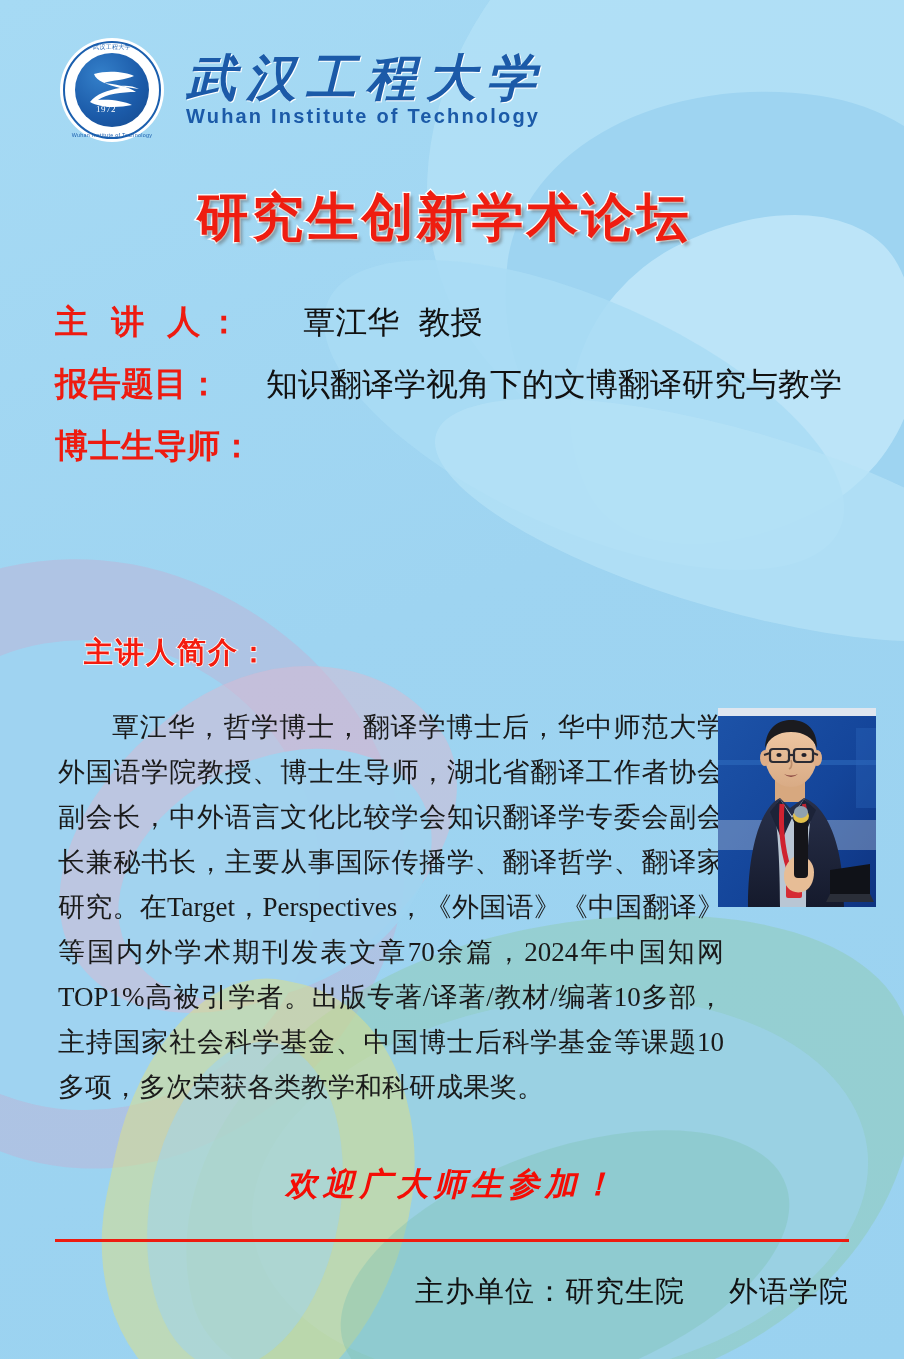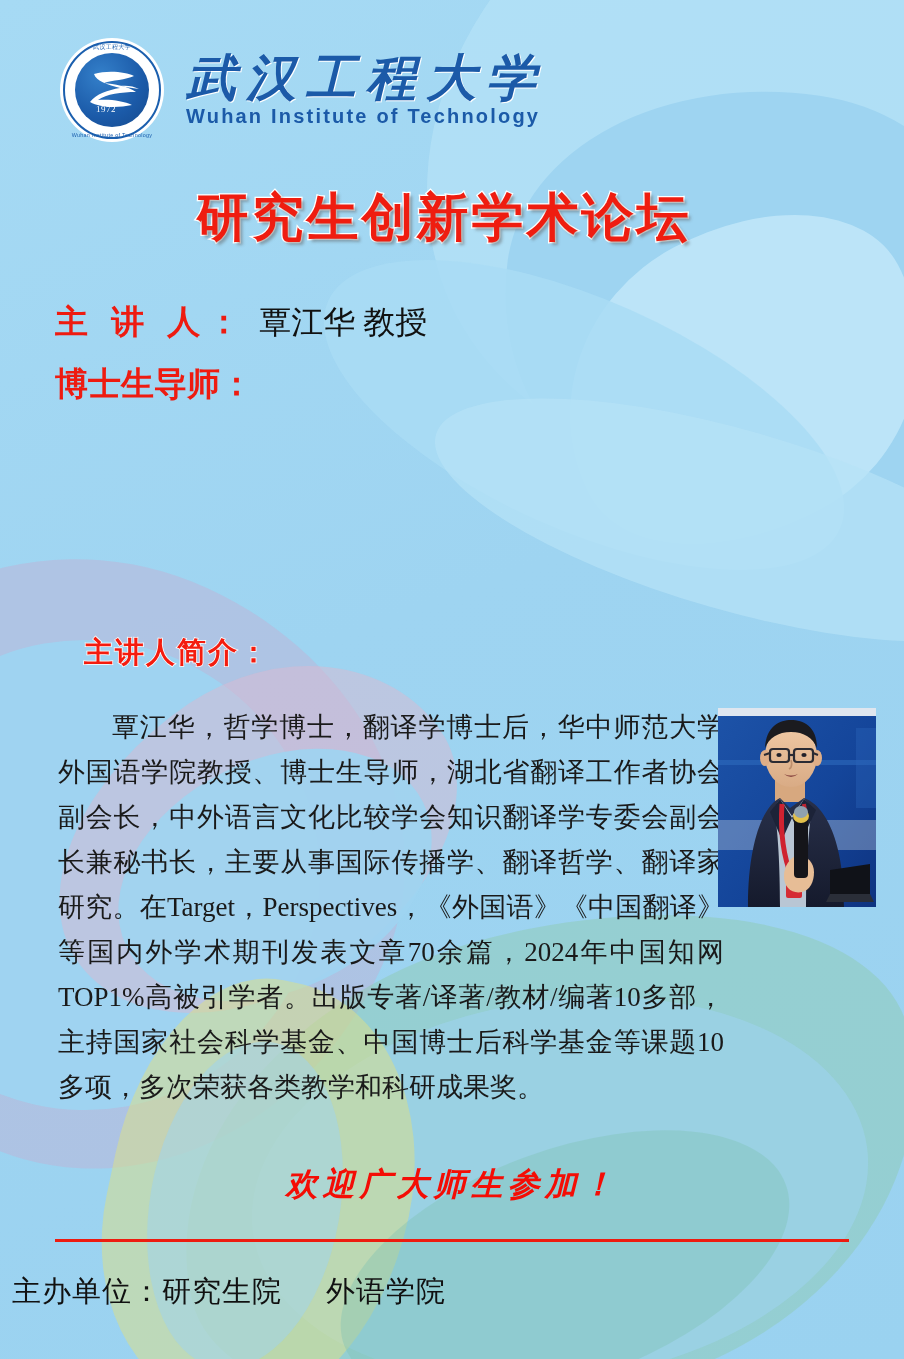--- a/index.html
+++ b/index.html
@@ -199,6 +199,7 @@
     display:flex;align-items:baseline;
     margin-bottom:17px;
     white-space:nowrap;
+    gap:44px;
   }
   .info-label{
     color:#ee1b10;font-weight:700;

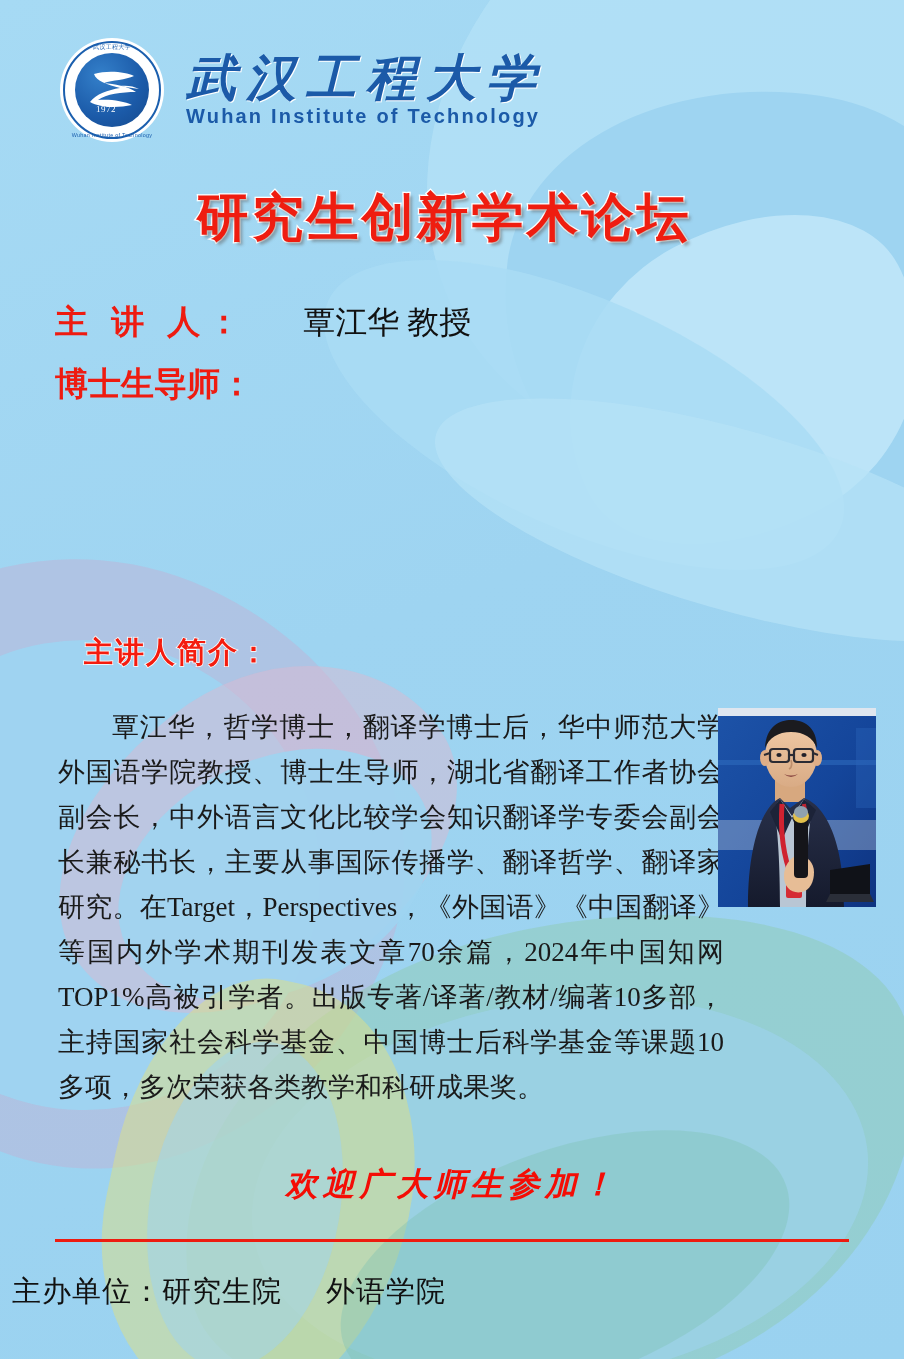--- a/index.html
+++ b/index.html
@@ -211,7 +211,7 @@
   .info-value{
     color:#111111;font-weight:400;
     font-size:32px;
-    font-family:Liberation Serif, serif;
+    font-family:Liberation Mono, monospace;
     margin-left:2px;
   }
   .info-value.pad{margin-left:12px;}

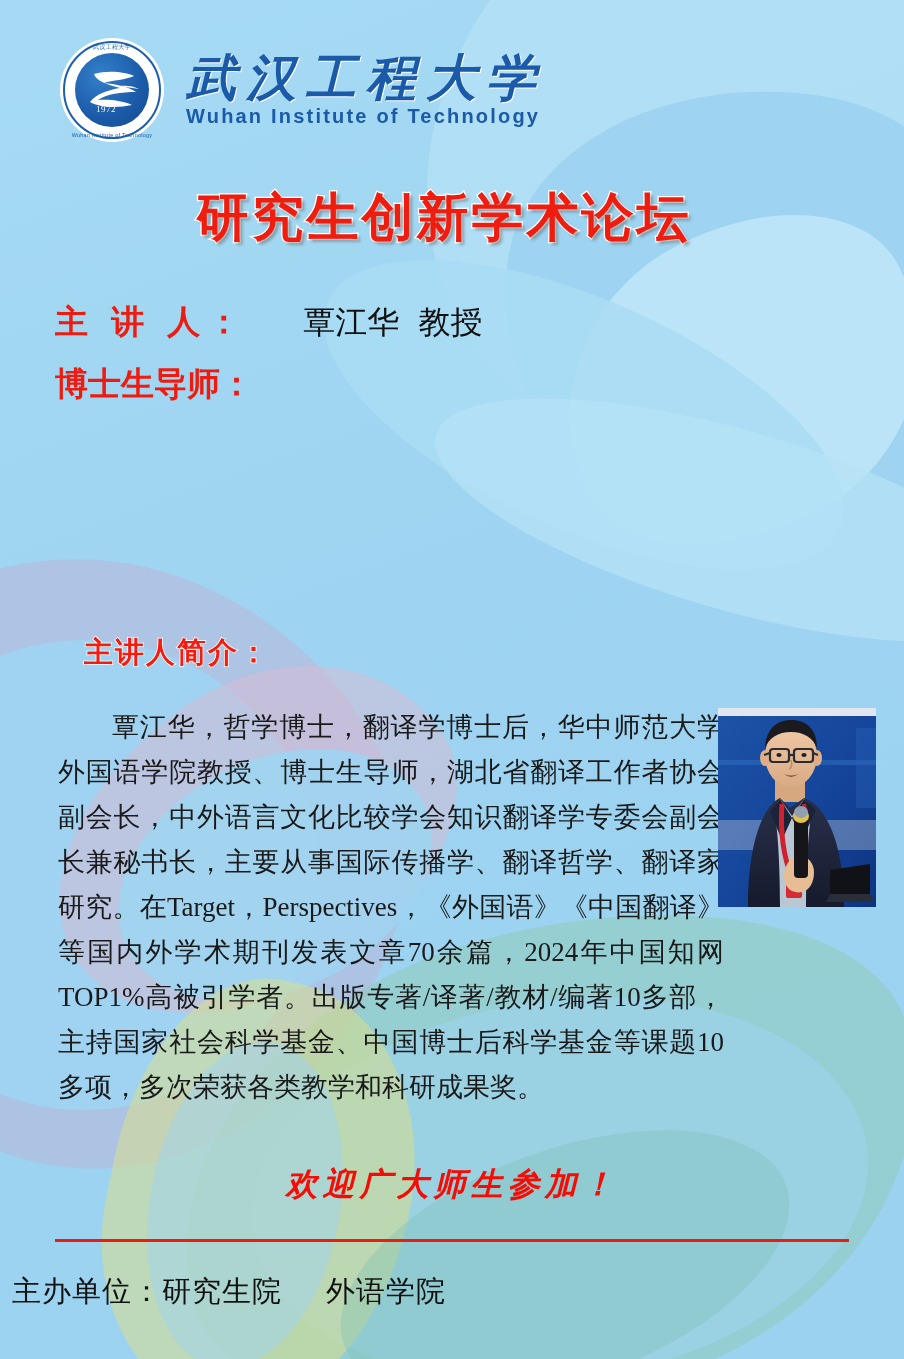--- a/index.html
+++ b/index.html
@@ -321,6 +321,10 @@
         <span class="info-value pad">覃江华  教授</span>
       </div>
       <div class="info-row">
+        <span class="info-label">报告题目：</span>
+        <span class="info-value">知识翻译学视角下的文博翻译研究与教学</span>
+      </div>
+      <div class="info-row">
         <span class="info-label">博士生导师：</span>
       </div>
     </div>

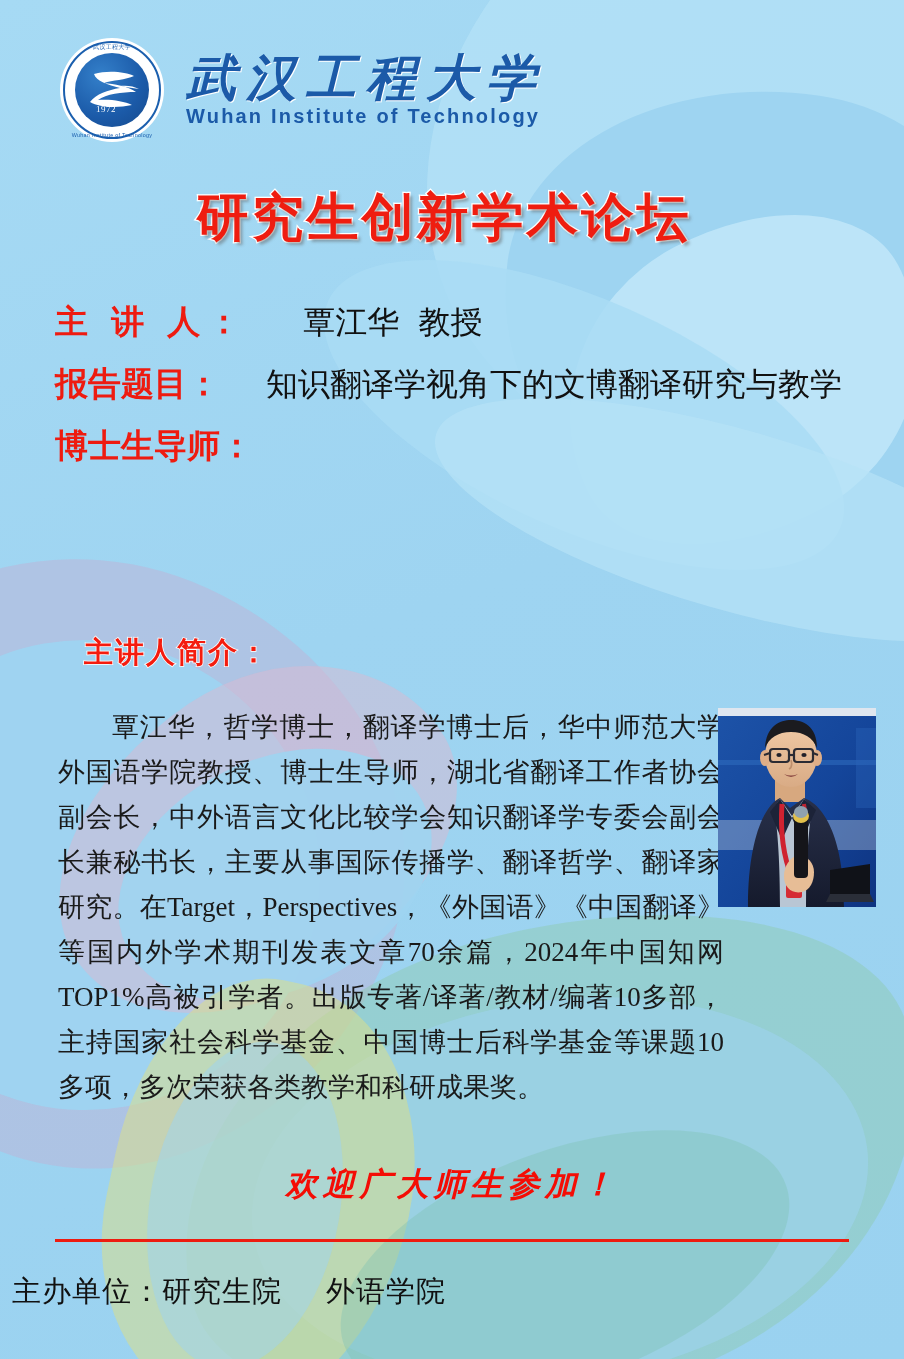--- a/index.html
+++ b/index.html
@@ -264,6 +264,7 @@
   }
   .footer{
     position:absolute;top:1272px;left:0;right:55px;
+    text-align:right;
     font-size:29px;color:#111111;
     font-family:"Liberation Sans","DejaVu Sans",sans-serif;
     letter-spacing:1px;

